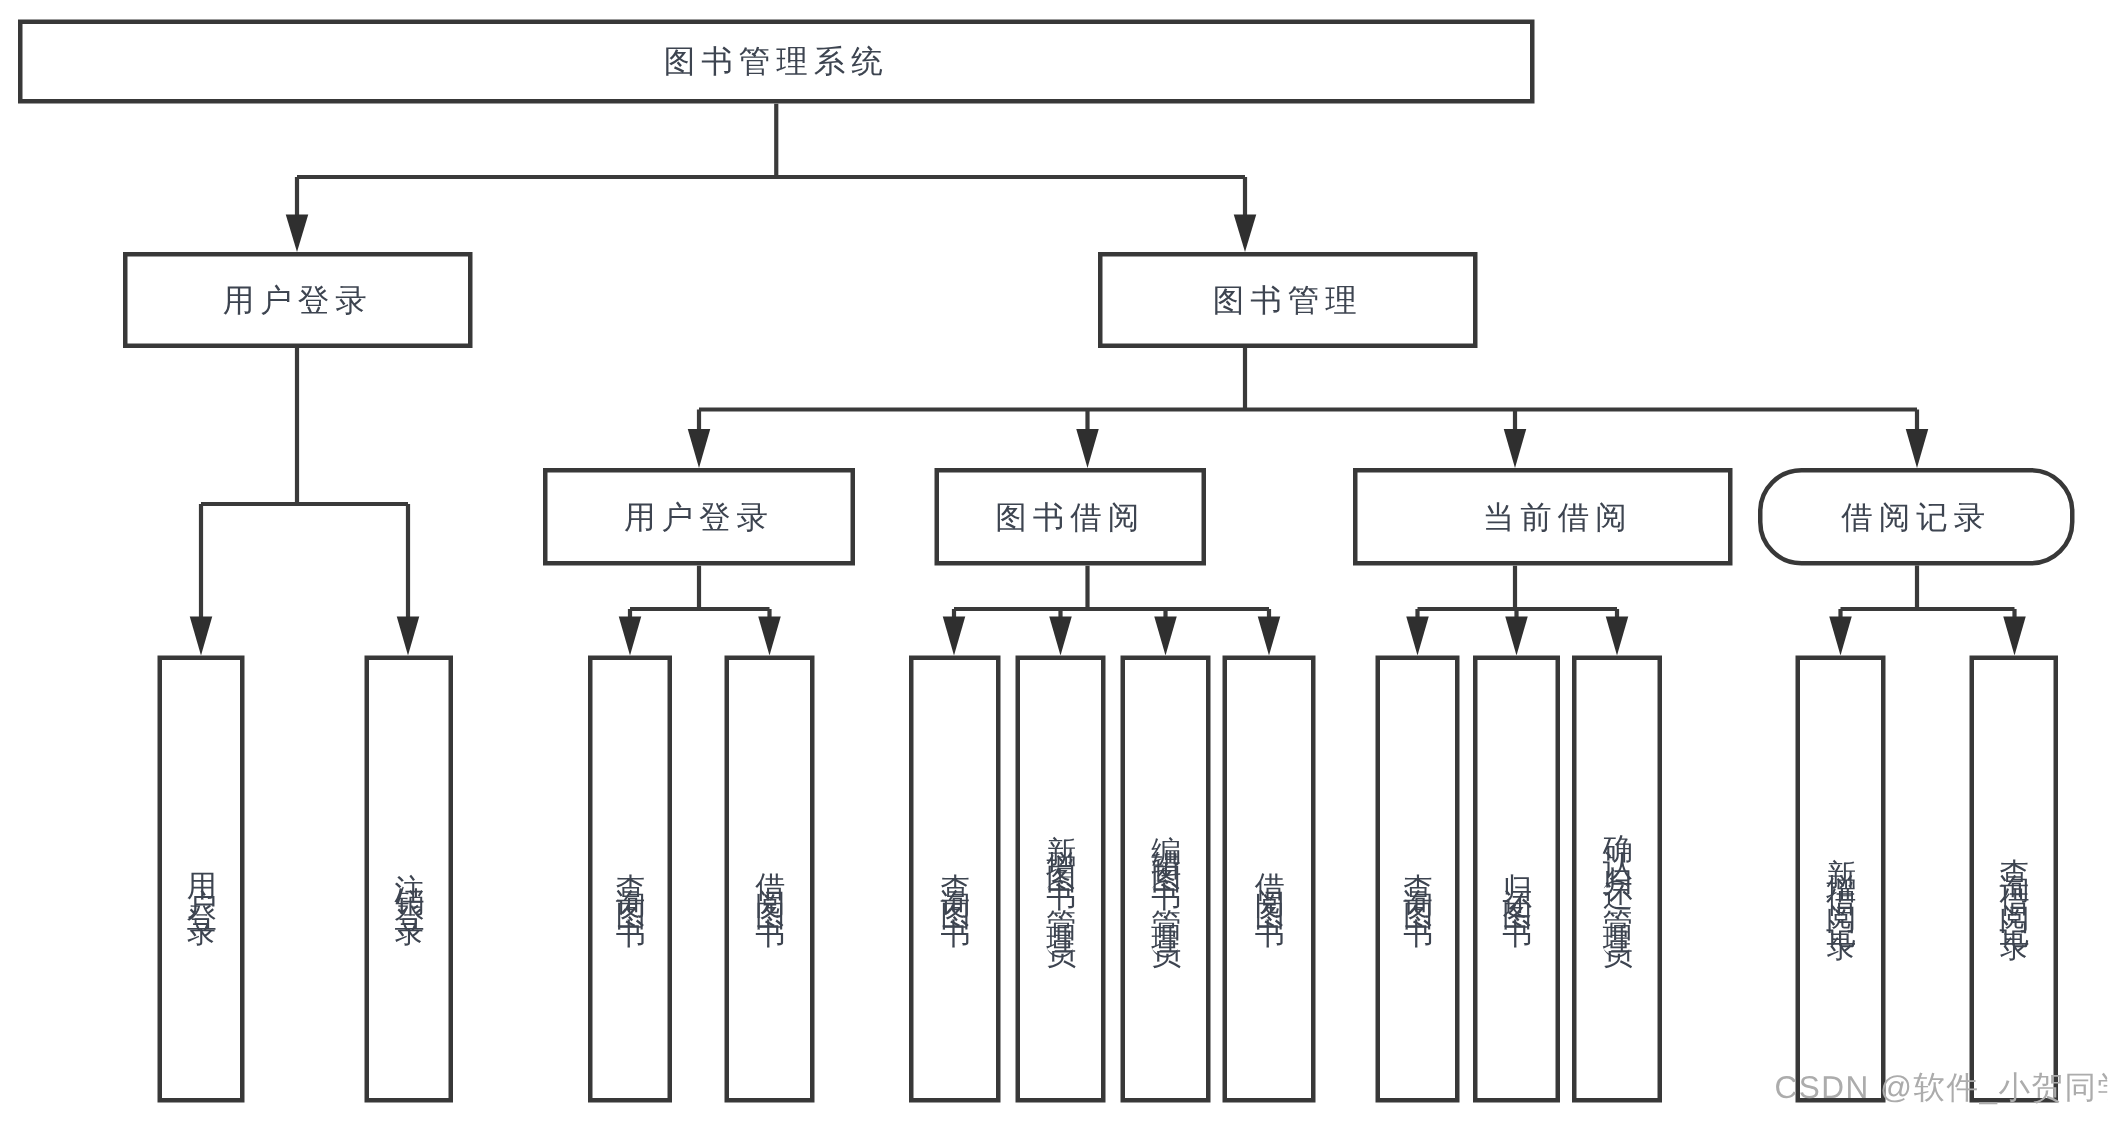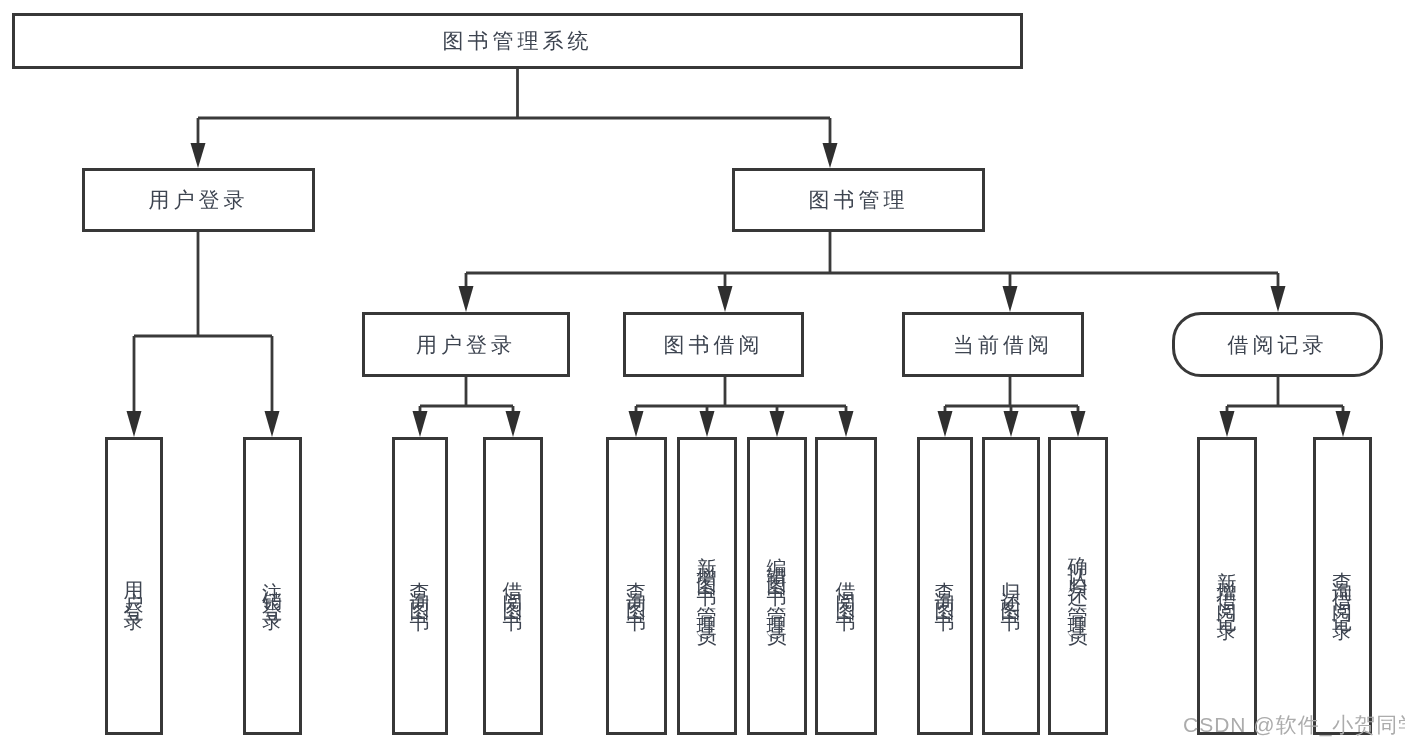--- a/index.html
+++ b/index.html
@@ -37,7 +37,7 @@
   .node.lv3    { top: 312px; height: 65px; }
   .node.lv3a   { left: 362px;  width: 208px; }
   .node.lv3b   { left: 623px;  width: 181px; }
-  .node.lv3c   { left: 902px;  width: 182px; padding-left: 20px; }
+  .node.lv3c   { left: 902px;  width: 253px; padding-left: 20px; }
   .node.lv3d   { left: 1172px; width: 211px; border-radius: 29px; }
   .leaf {
     position: absolute;

